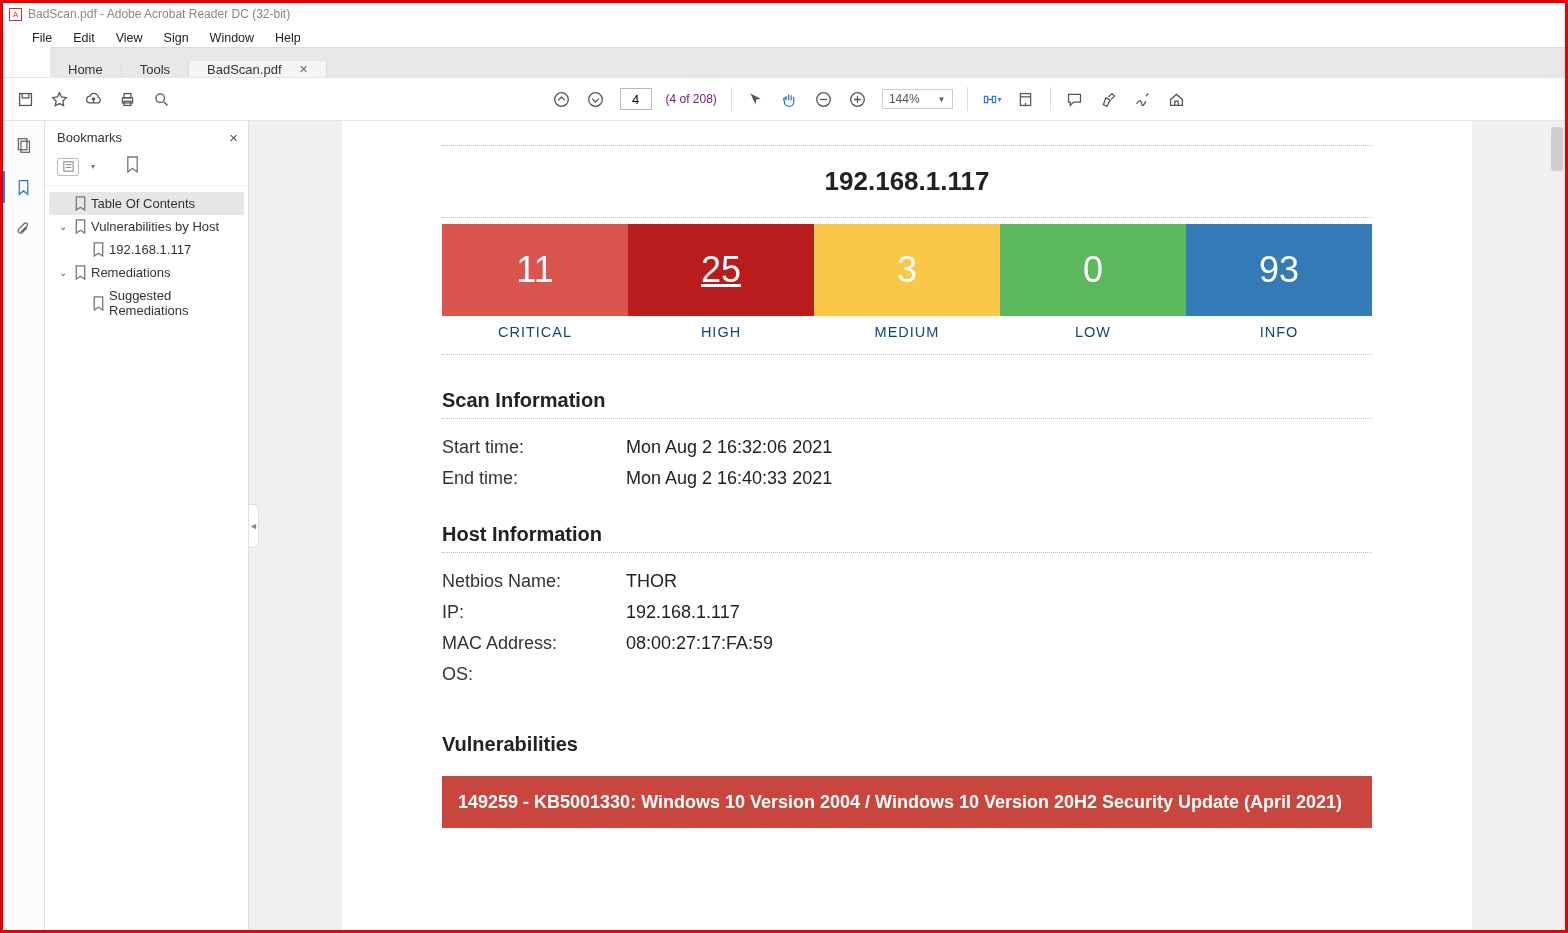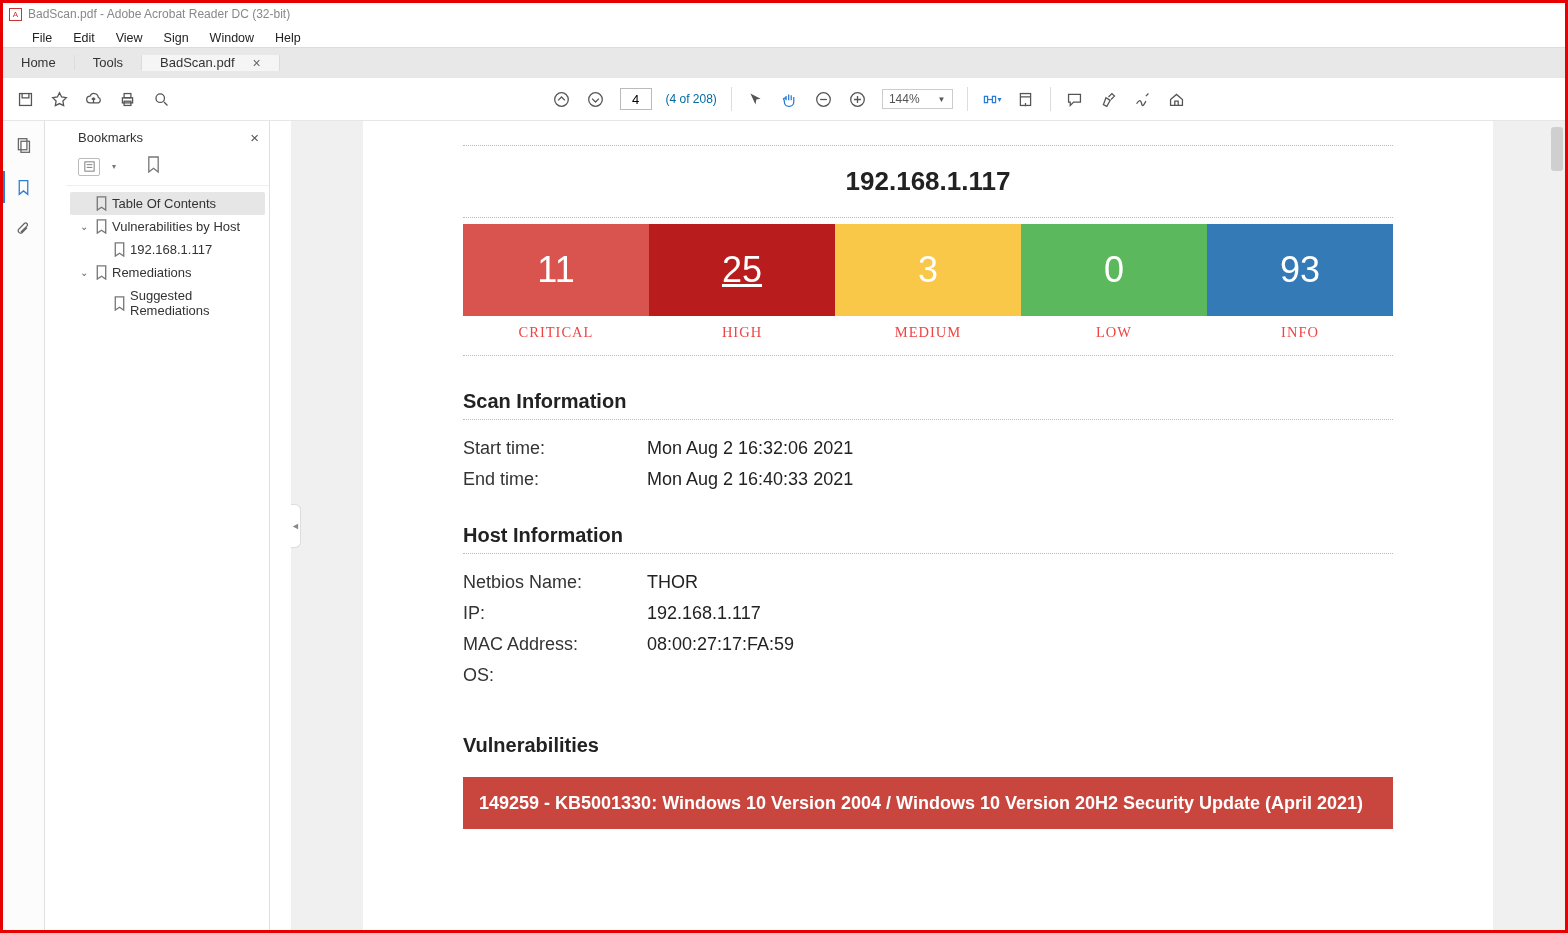--- a/index.html
+++ b/index.html
@@ -11,7 +11,7 @@
 .menubar { height: 22px; display: flex; align-items: flex-end; padding: 0 21px; font-size: 12.5px; gap: 5px; }
 .menubar span { padding: 2px 8px; cursor: default; color: #222; }
 
-.tabbar { height: 30px; background: #e8e8e8; border-top: 1px solid #dcdcdc; display: flex; align-items: center; }
+.tabbar { height: 30px; background: #e8e8e8; border-top: 1px solid #dcdcdc; display: flex; align-items: flex-end; margin-left: 47px; }
 .tabbar .tab { padding: 0 18px; font-size: 13px; display: flex; align-items: center; color: #333; border-right: 1px solid #dcdcdc; cursor: default; }
 .tabbar .tab.active { background: #f5f5f5; }
 .tabbar .tab .close { margin-left: 18px; font-size: 14px; color: #666; }

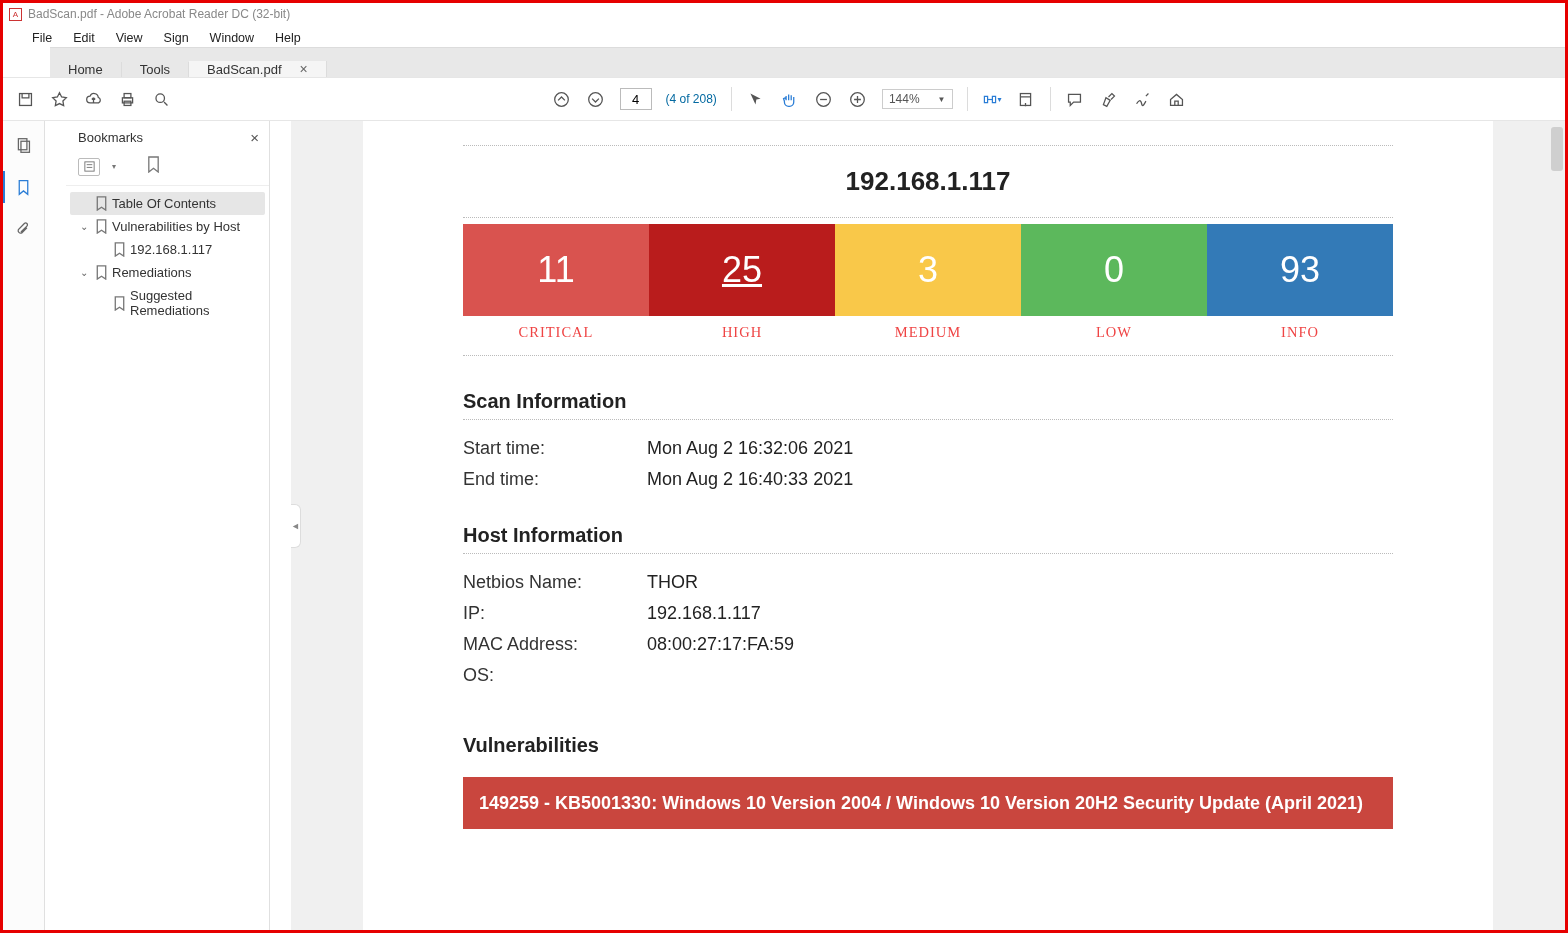--- a/index.html
+++ b/index.html
@@ -23,7 +23,7 @@
 .toolbar .icon { width: 20px; height: 20px; display: flex; align-items: center; justify-content: center; }
 .toolbar .icon svg { width: 17px; height: 17px; fill: none; stroke: #555; stroke-width: 1.5; }
 .toolbar .page-input { width: 32px; height: 22px; border: 1px solid #bbb; text-align: center; font-size: 13px; }
-.toolbar .page-count { font-size: 12px; color: #0369a1; }
+.toolbar .page-count { font-size: 12px; color: #701a75; }
 .toolbar .zoom { display: flex; align-items: center; gap: 12px; border: 1px solid #ccc; padding: 2px 6px; font-size: 12px; color: #555; }
 .toolbar .blue svg { stroke: #2a7dd6; fill: none; }
 .toolbar .blue .arrow { font-size: 8px; color: #2a7dd6; }

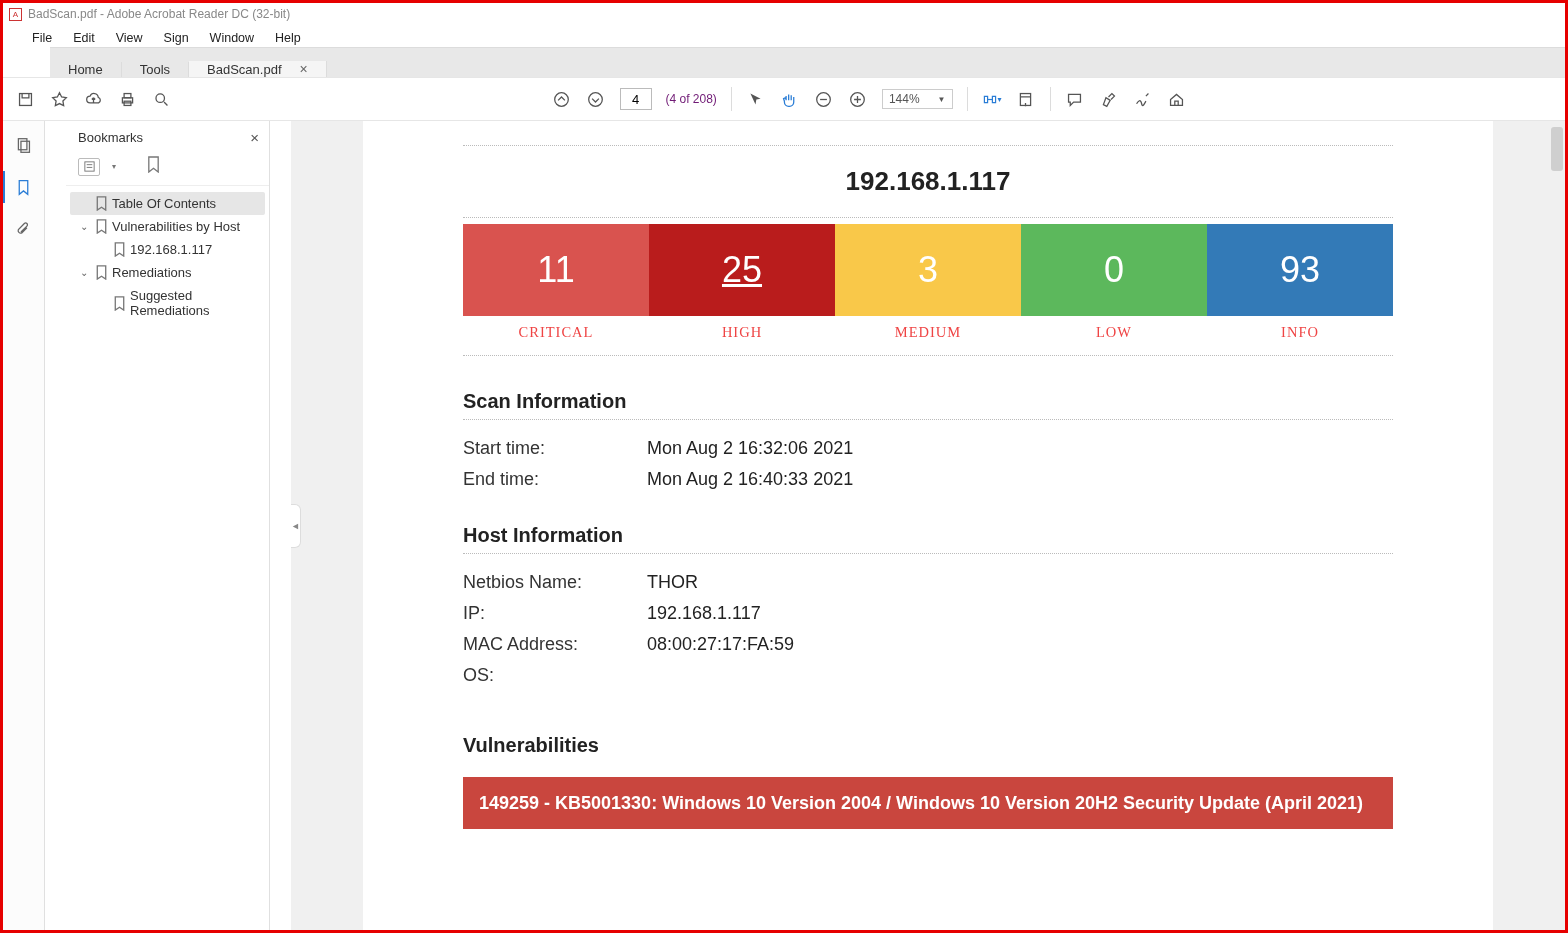--- a/index.html
+++ b/index.html
@@ -28,7 +28,7 @@
 .toolbar .blue svg { stroke: #2a7dd6; fill: none; }
 .toolbar .blue .arrow { font-size: 8px; color: #2a7dd6; }
 
-.workarea { display: flex; height: calc(100% - 22px - 22px - 30px - 44px); gap: 21px; }
+.workarea { display: flex; height: calc(100% - 22px - 22px - 30px - 44px); }
 .rail { width: 42px; border-right: 1px solid #e0e0e0; background: #fcfcfc; display: flex; flex-direction: column; align-items: center; padding-top: 14px; gap: 22px; }
 .rail .ricon { width: 20px; height: 20px; display: flex; align-items: center; justify-content: center; color: #666; position: relative; }
 .rail .ricon.active { color: #2a7dd6; }

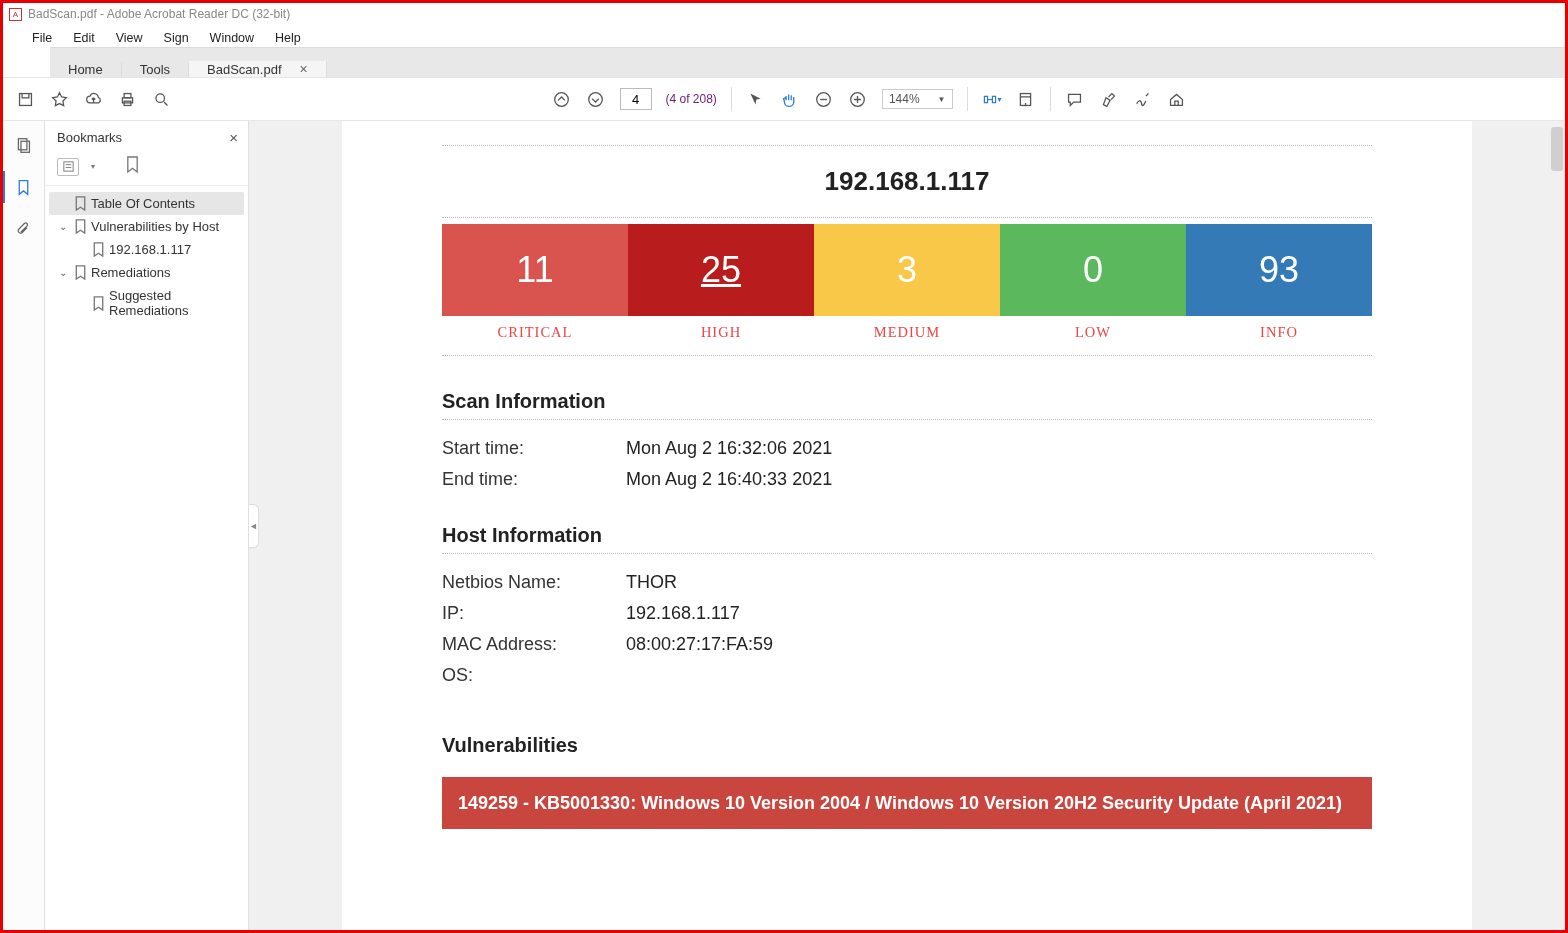--- a/index.html
+++ b/index.html
@@ -59,7 +59,7 @@
 .sevgrid { display: flex; width: 100%; }
 .sev { flex: 1; text-align: center; }
 .sev .num { height: 92px; display: flex; align-items: center; justify-content: center; font-size: 36px; color: #fff; font-weight: 400; text-align: center; }
-.sev .lbl { font-size: 14.5px; letter-spacing: 1px; color: #ef4444; padding: 8px 0; font-weight: 400; font-family: Liberation Serif, serif; }
+.sev .lbl { font-size: 14.5px; letter-spacing: 1px; color: #0c4a6e; padding: 8px 0; font-weight: 400; }
 .sev.crit .num { background: #d9534f; }
 .sev.high .num { background: #b91c1c; text-decoration: underline; }
 .sev.med  .num { background: #f9c849; }

